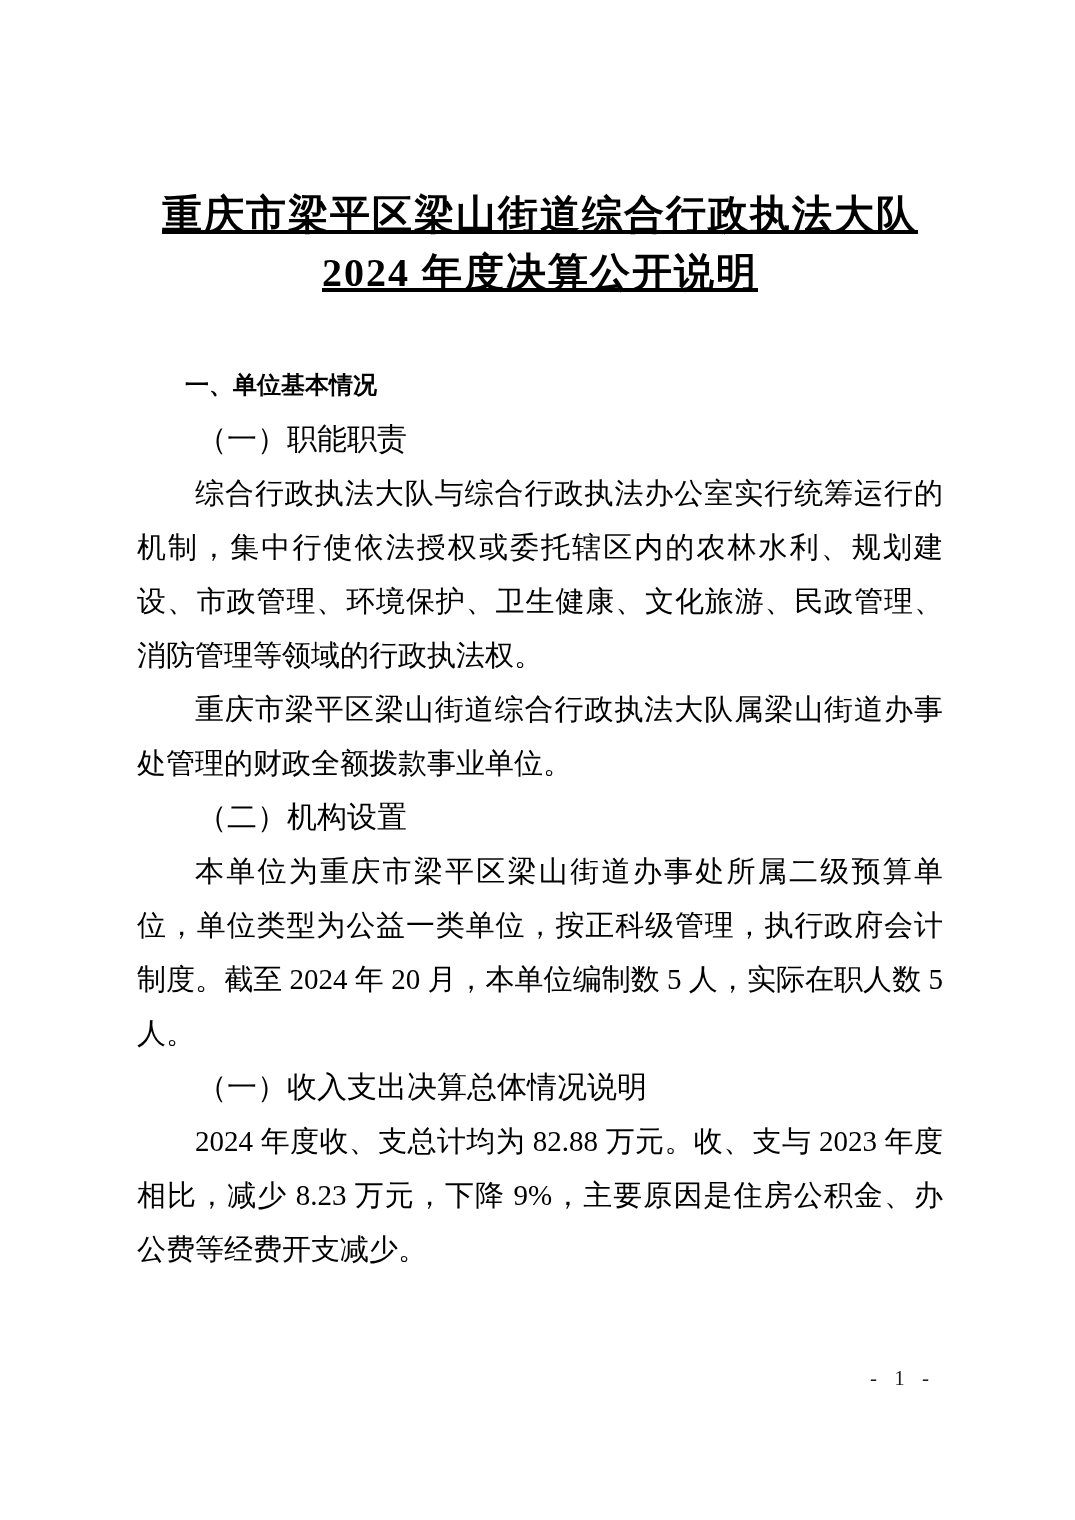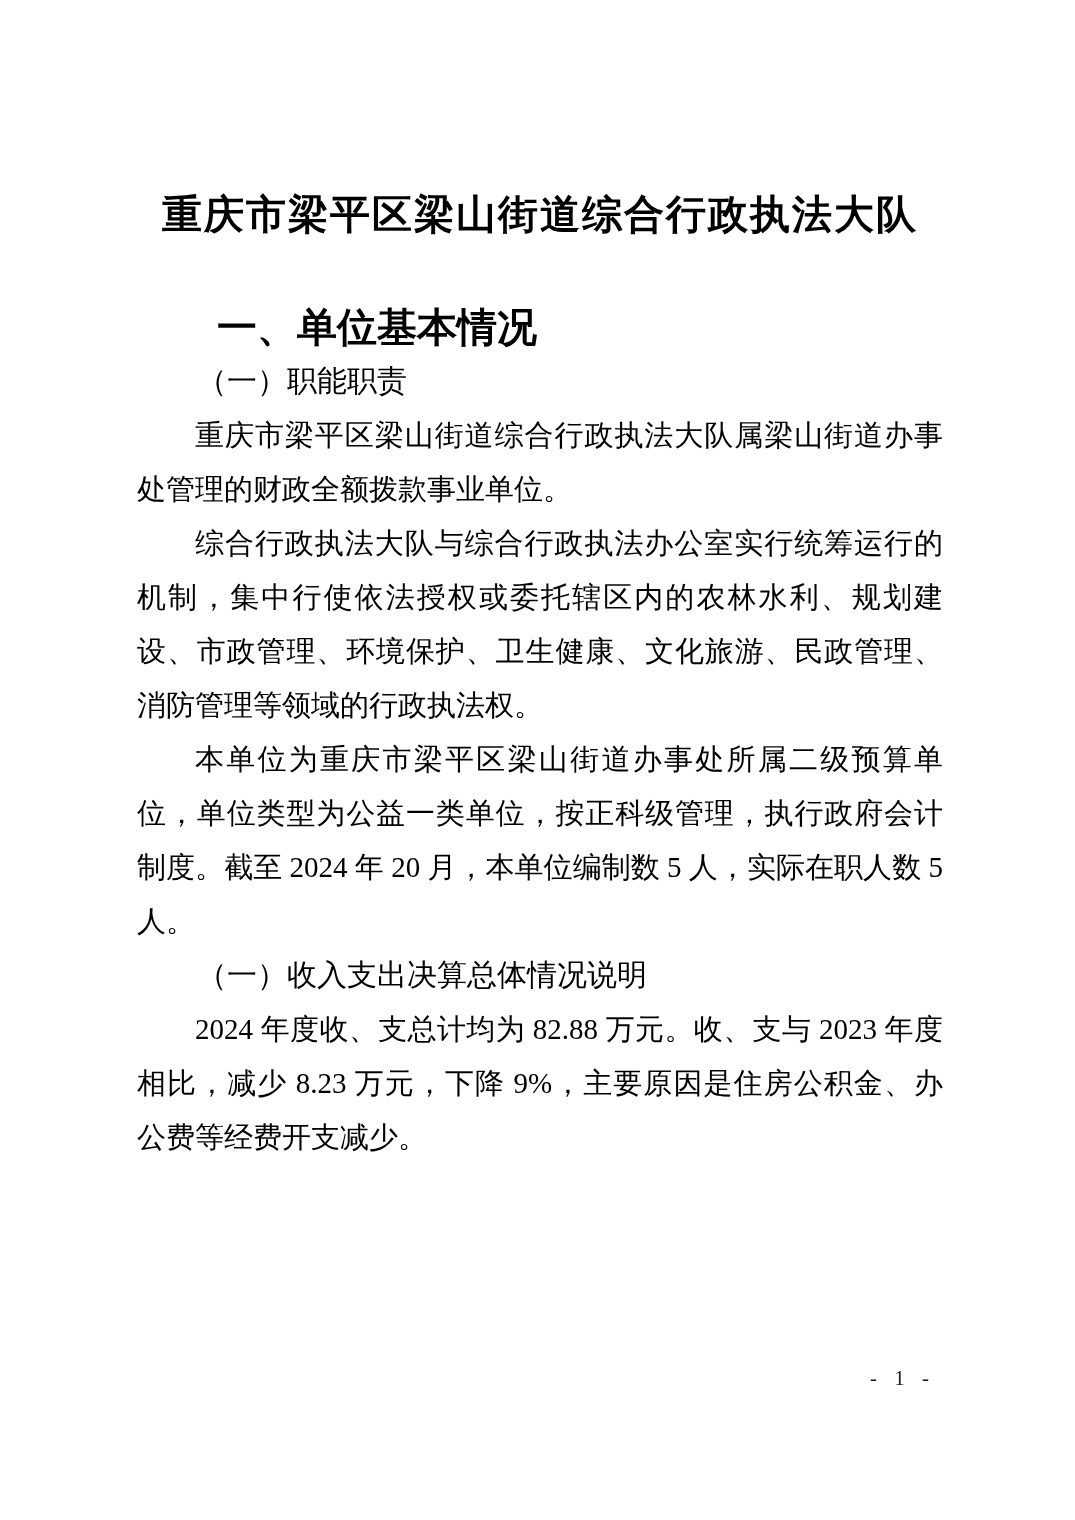--- a/index.html
+++ b/index.html
@@ -41,6 +41,7 @@
   }
   .title-line {
     display: block;
+    text-decoration: underline;
   }
   .section-heading {
     font-family: "Liberation Sans", "DejaVu Sans", sans-serif;

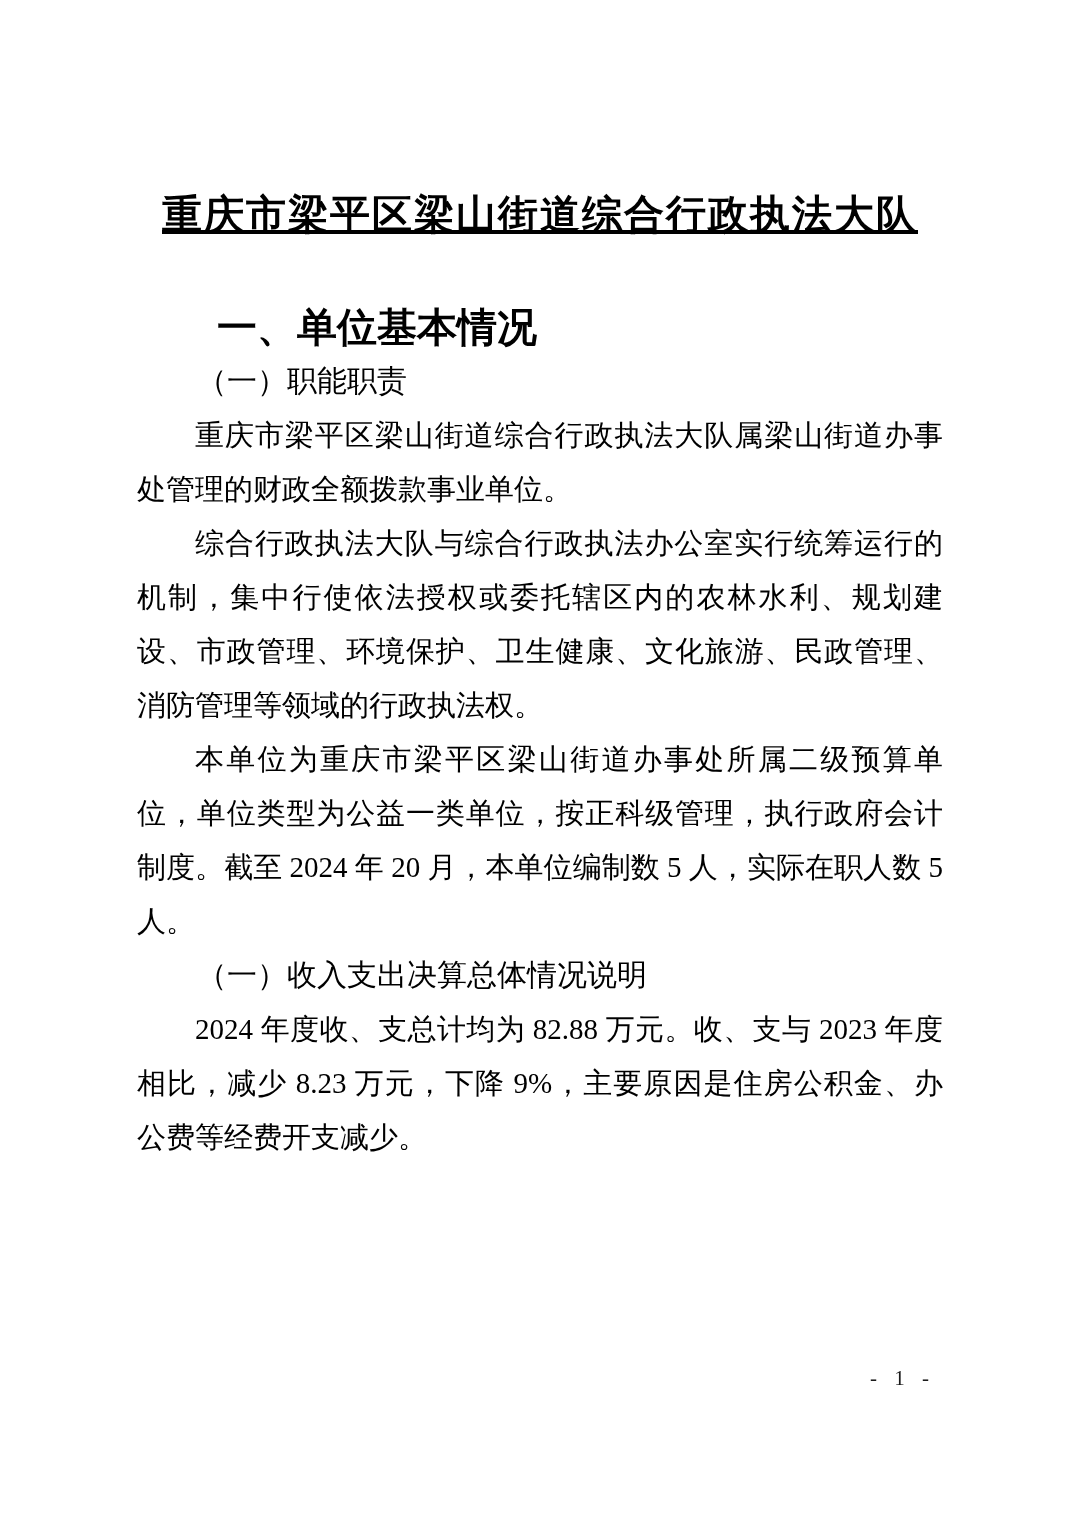--- a/index.html
+++ b/index.html
@@ -83,6 +83,7 @@
 
     <h1 class="doc-title">
       <span class="title-line">重庆市梁平区梁山街道综合行政执法大队</span>
+      <span class="title-line">2024 年度决算公开说明</span>
     </h1>
 
     <h2 class="section-heading">一、单位基本情况</h2>

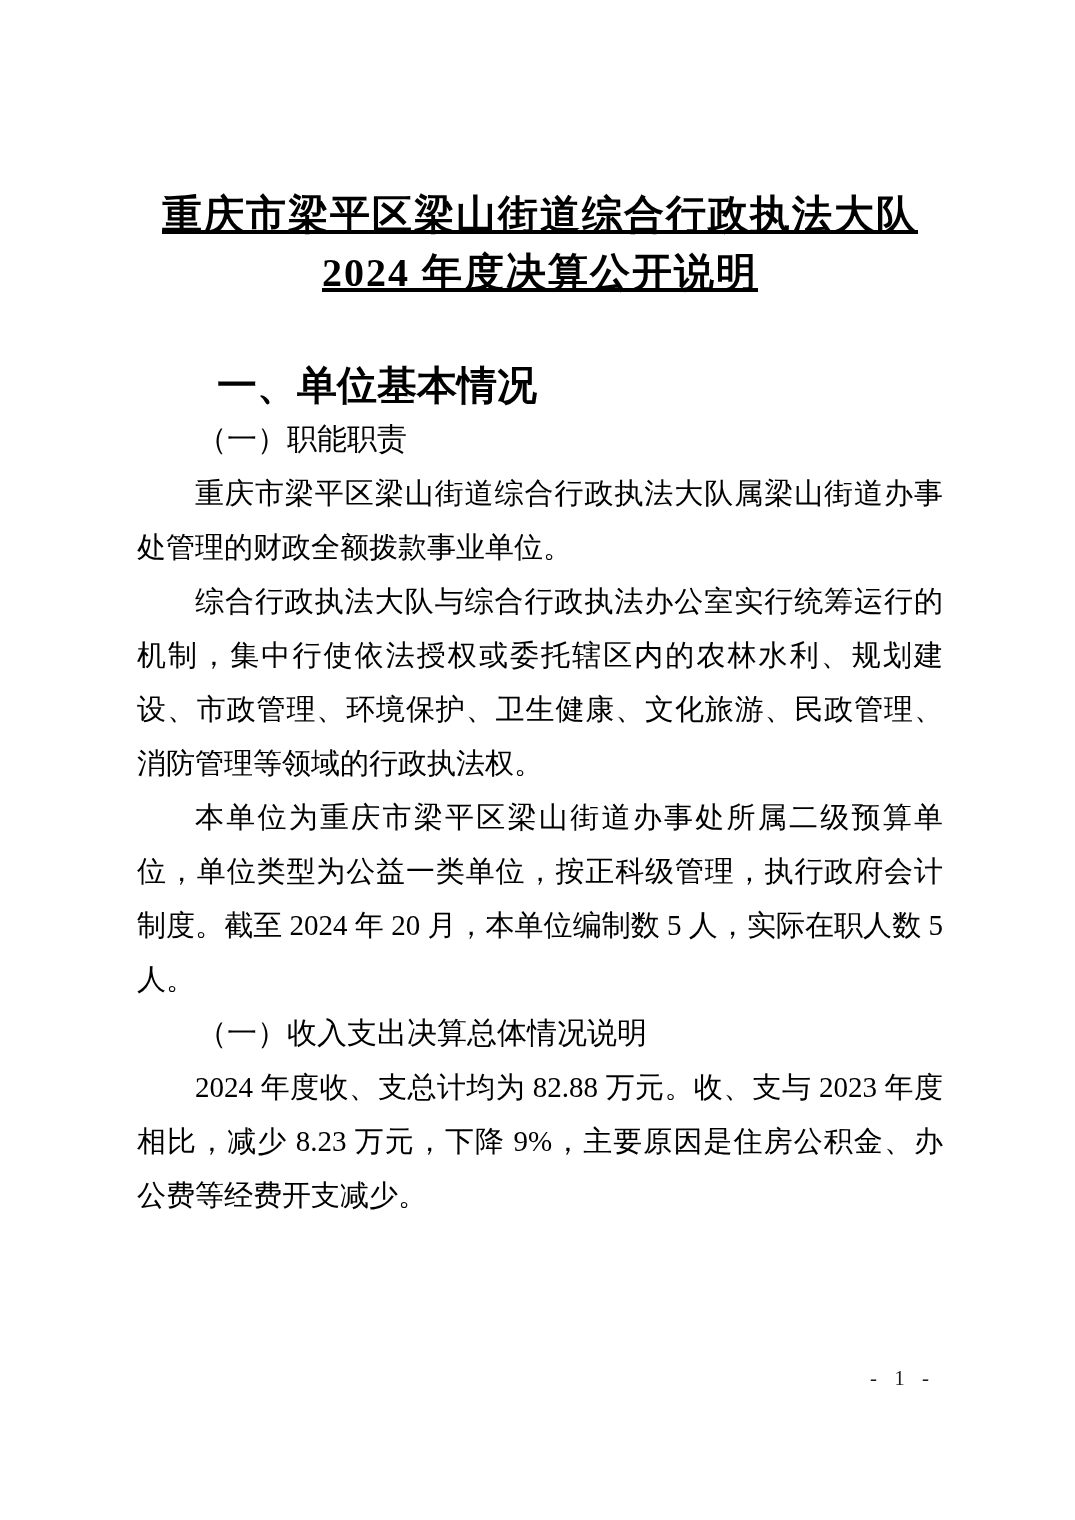--- a/index.html
+++ b/index.html
@@ -45,7 +45,7 @@
   }
   .section-heading {
     font-family: "Liberation Sans", "DejaVu Sans", sans-serif;
-    font-size: 40px;
+    font-size: 24px;
     font-weight: bold;
     line-height: 54px;
     text-indent: 2em;

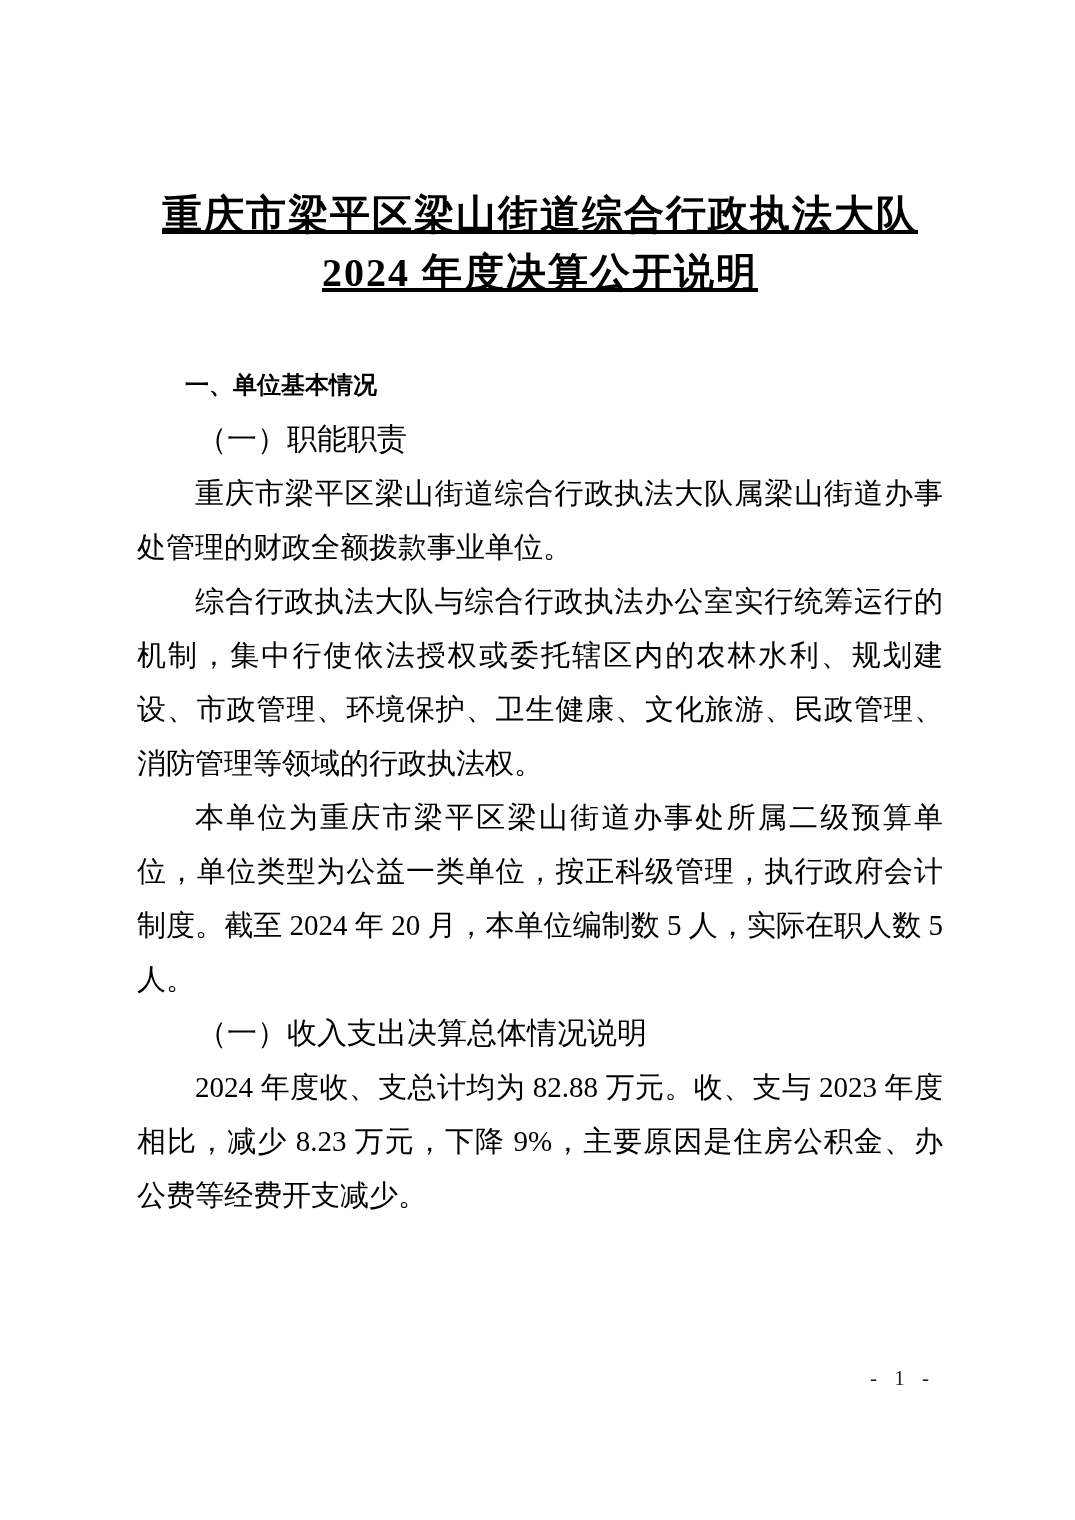--- a/index.html
+++ b/index.html
@@ -90,9 +90,9 @@
 
     <h3 class="sub-heading">（一）职能职责</h3>
 
+    <p class="para">综合行政执法大队与综合行政执法办公室实行统筹运行的机制，集中行使依法授权或委托辖区内的农林水利、规划建设、市政管理、环境保护、卫生健康、文化旅游、民政管理、消防管理等领域的行政执法权。</p>
+
     <p class="para">重庆市梁平区梁山街道综合行政执法大队属梁山街道办事处管理的财政全额拨款事业单位。</p>
-
-    <p class="para">综合行政执法大队与综合行政执法办公室实行统筹运行的机制，集中行使依法授权或委托辖区内的农林水利、规划建设、市政管理、环境保护、卫生健康、文化旅游、民政管理、消防管理等领域的行政执法权。</p>
 
 
     <p class="para">本单位为重庆市梁平区梁山街道办事处所属二级预算单位，单位类型为公益一类单位，按正科级管理，执行政府会计制度。截至 2024 年 20 月，本单位编制数 5 人，实际在职人数 5 人。</p>

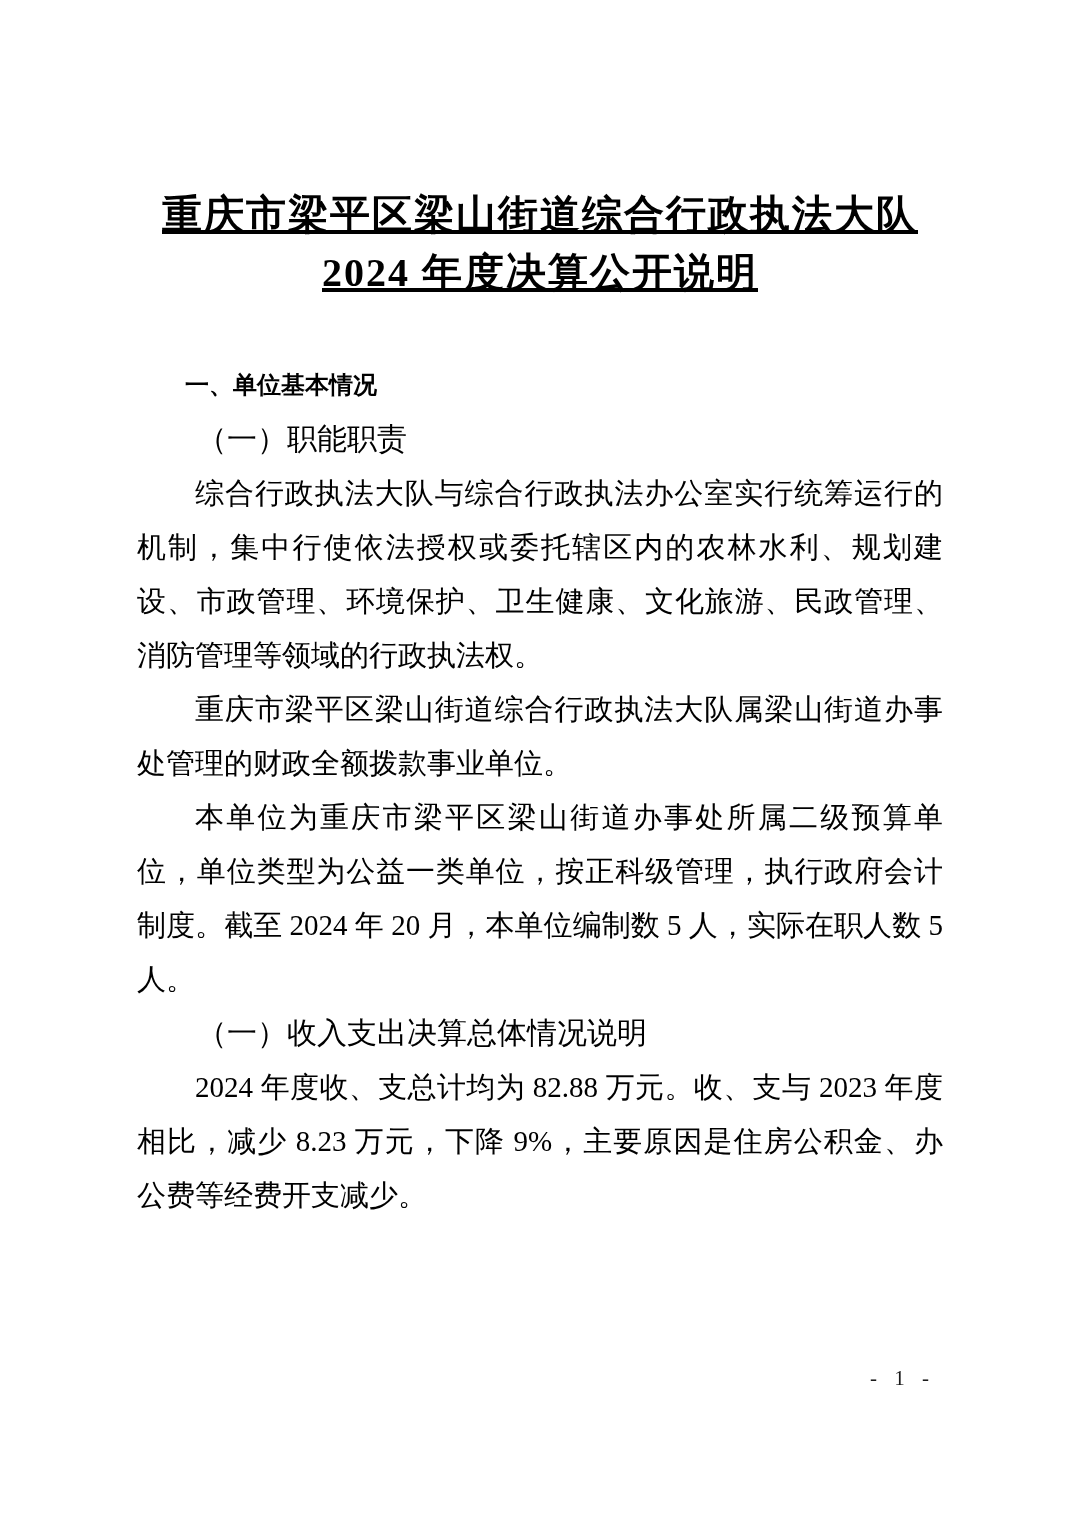--- a/index.html
+++ b/index.html
@@ -94,6 +94,7 @@
 
     <p class="para">重庆市梁平区梁山街道综合行政执法大队属梁山街道办事处管理的财政全额拨款事业单位。</p>
 
+    <h3 class="sub-heading">（二）机构设置</h3>
 
     <p class="para">本单位为重庆市梁平区梁山街道办事处所属二级预算单位，单位类型为公益一类单位，按正科级管理，执行政府会计制度。截至 2024 年 20 月，本单位编制数 5 人，实际在职人数 5 人。</p>
 

